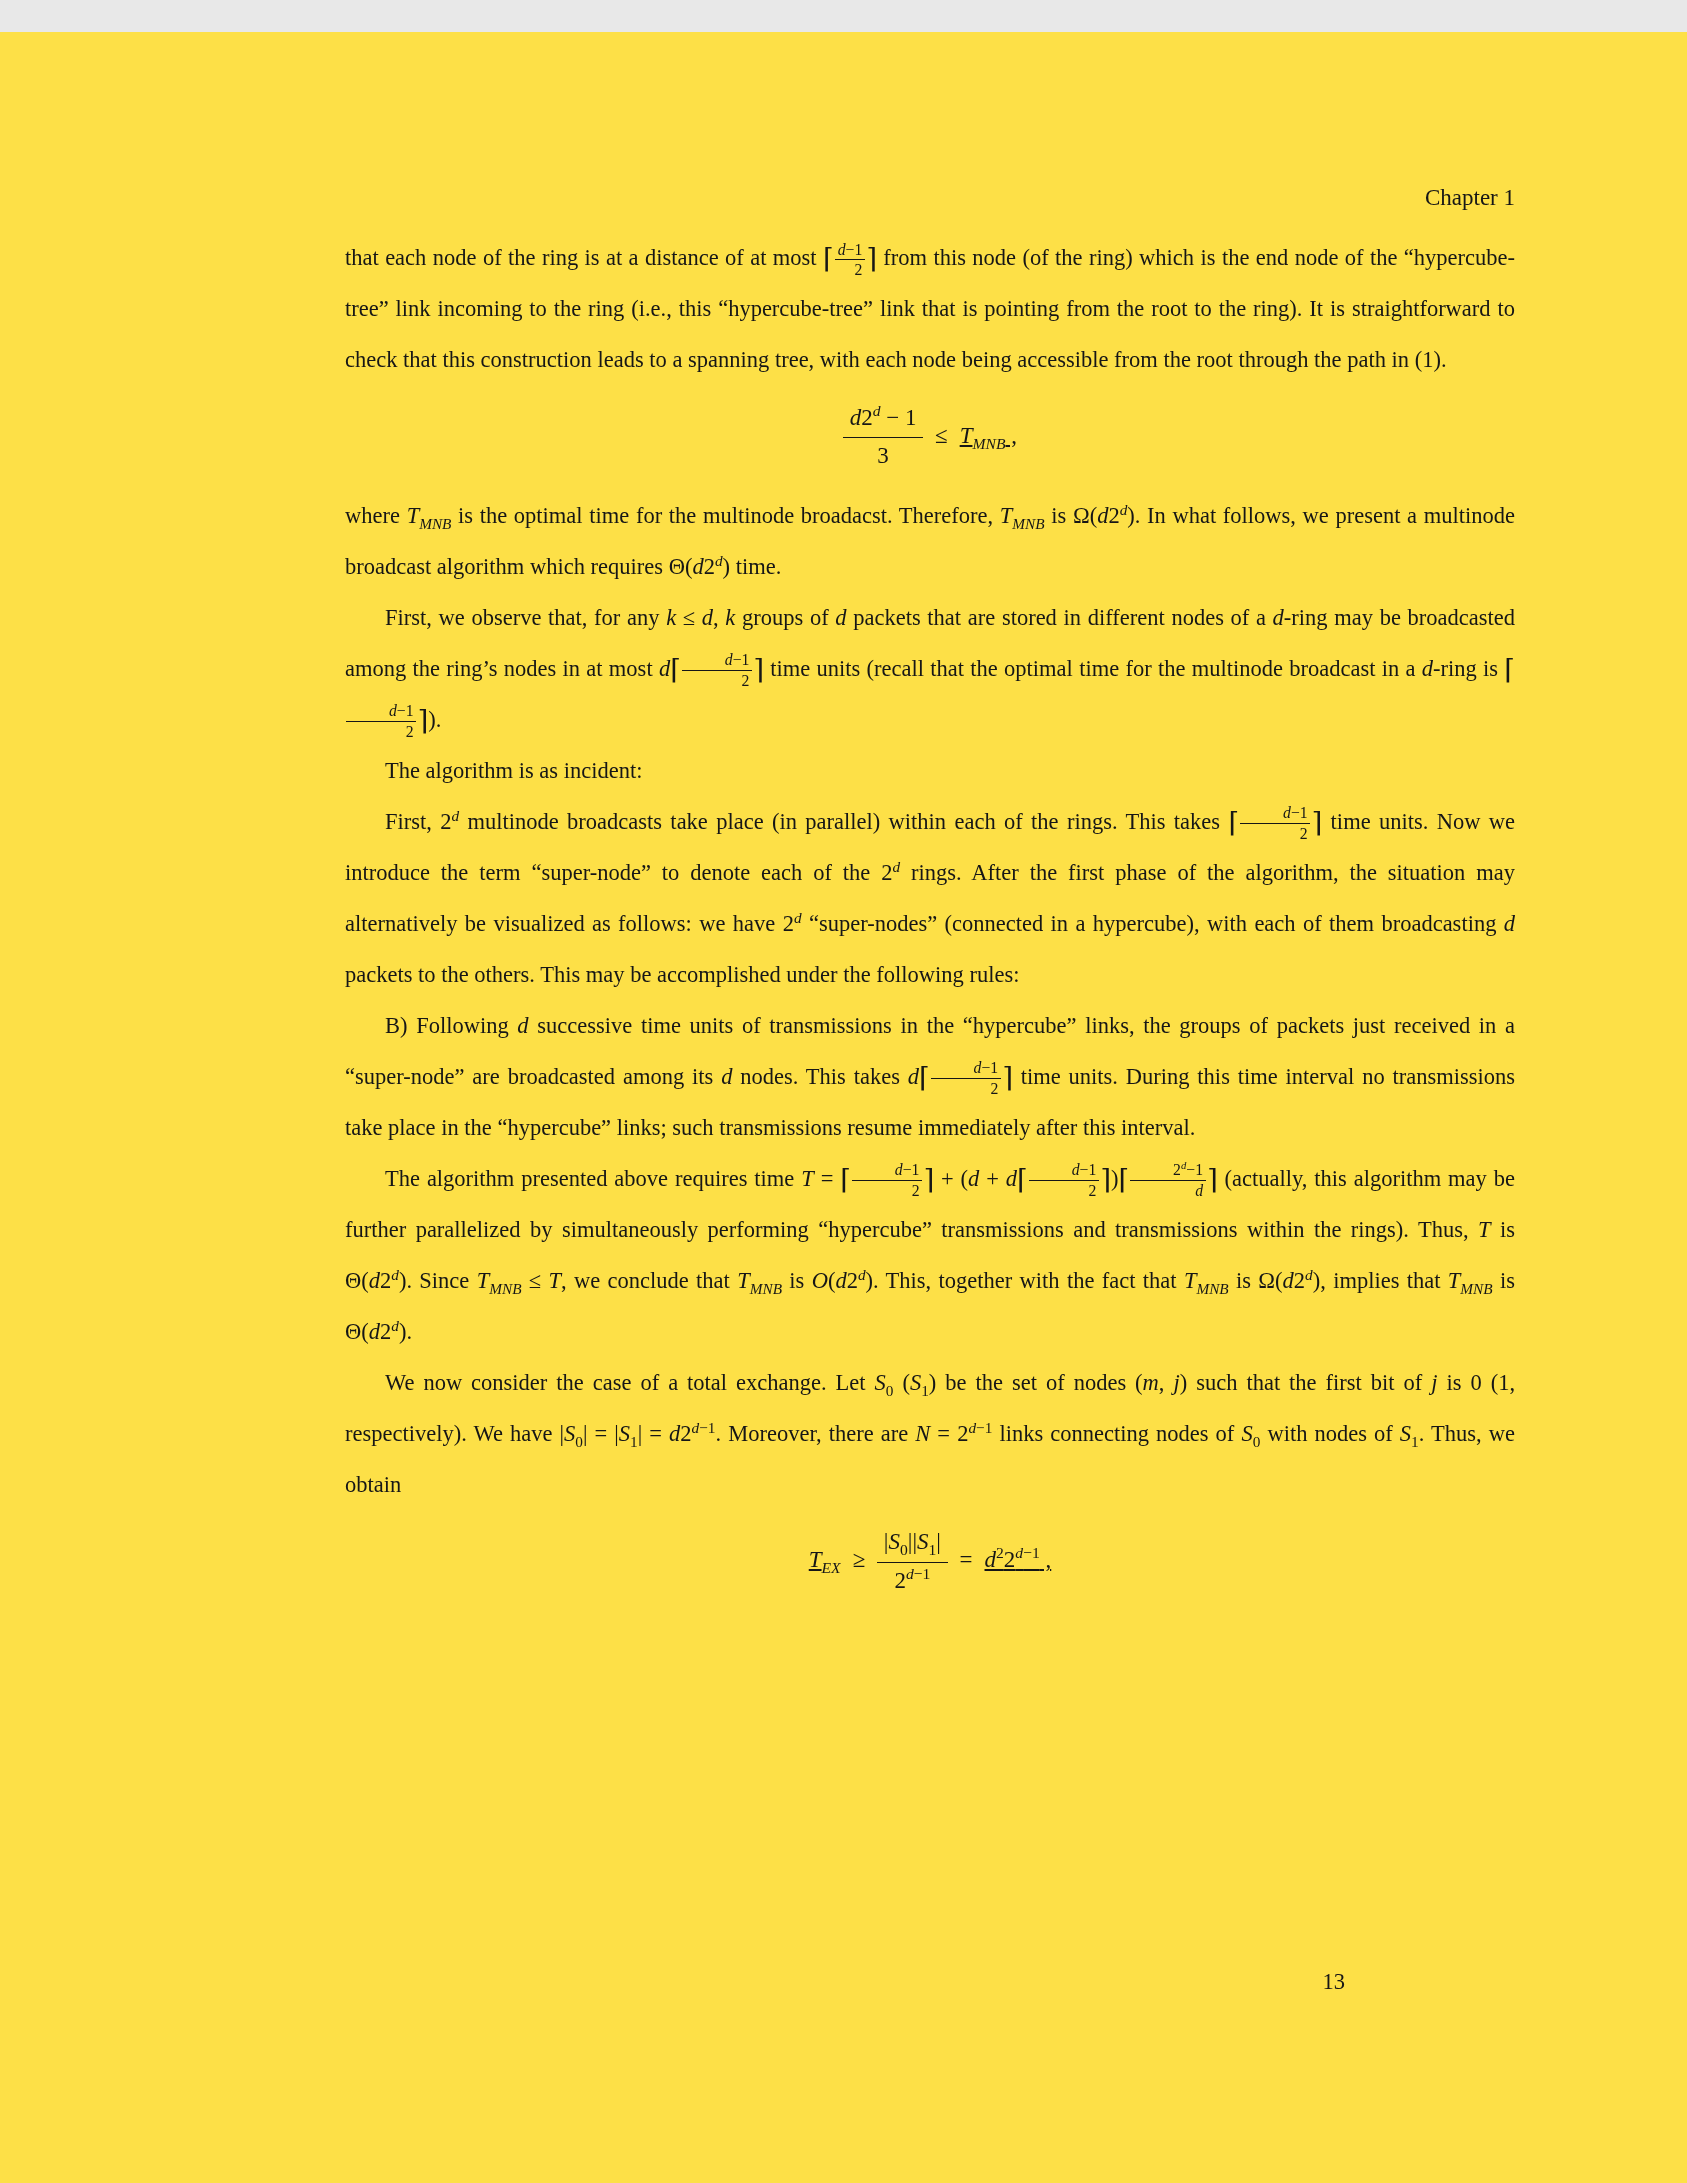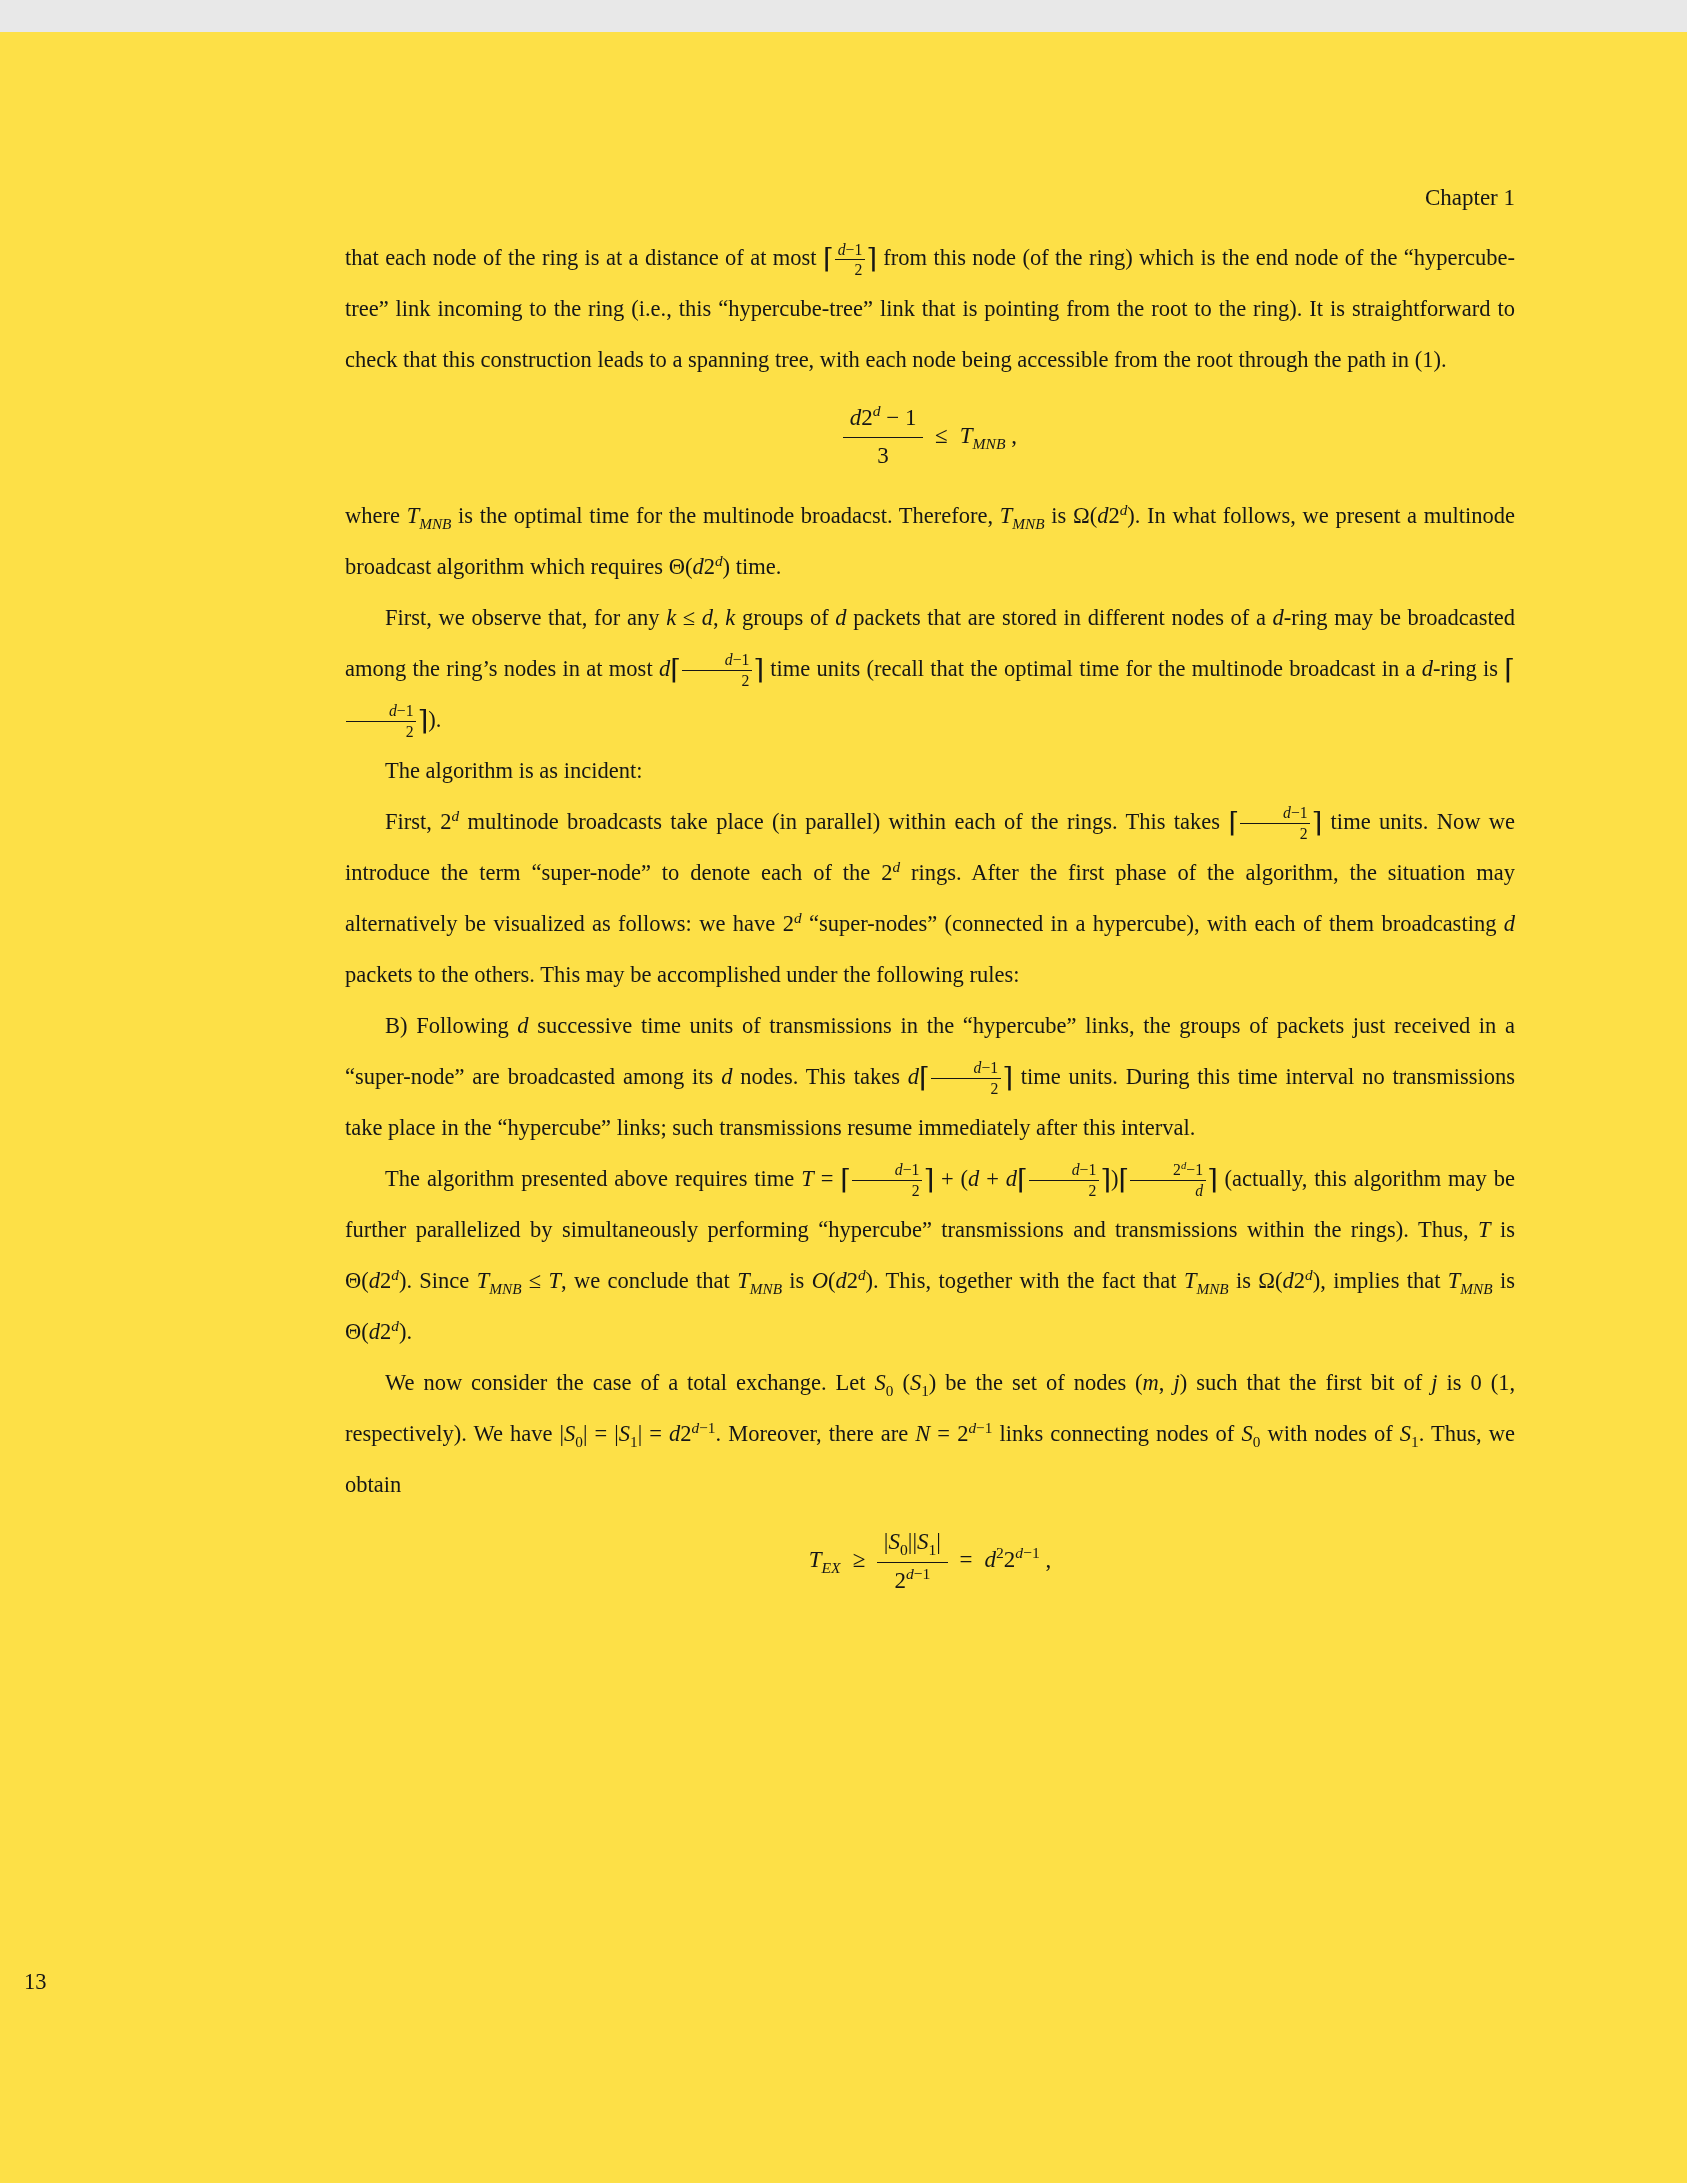--- a/index.html
+++ b/index.html
@@ -83,6 +83,7 @@
     line-height: 1.25;
     margin: 18.5px 0;
     text-indent: 0;
+    text-decoration: underline;
   }
   .dfrac {
     display: inline-block;

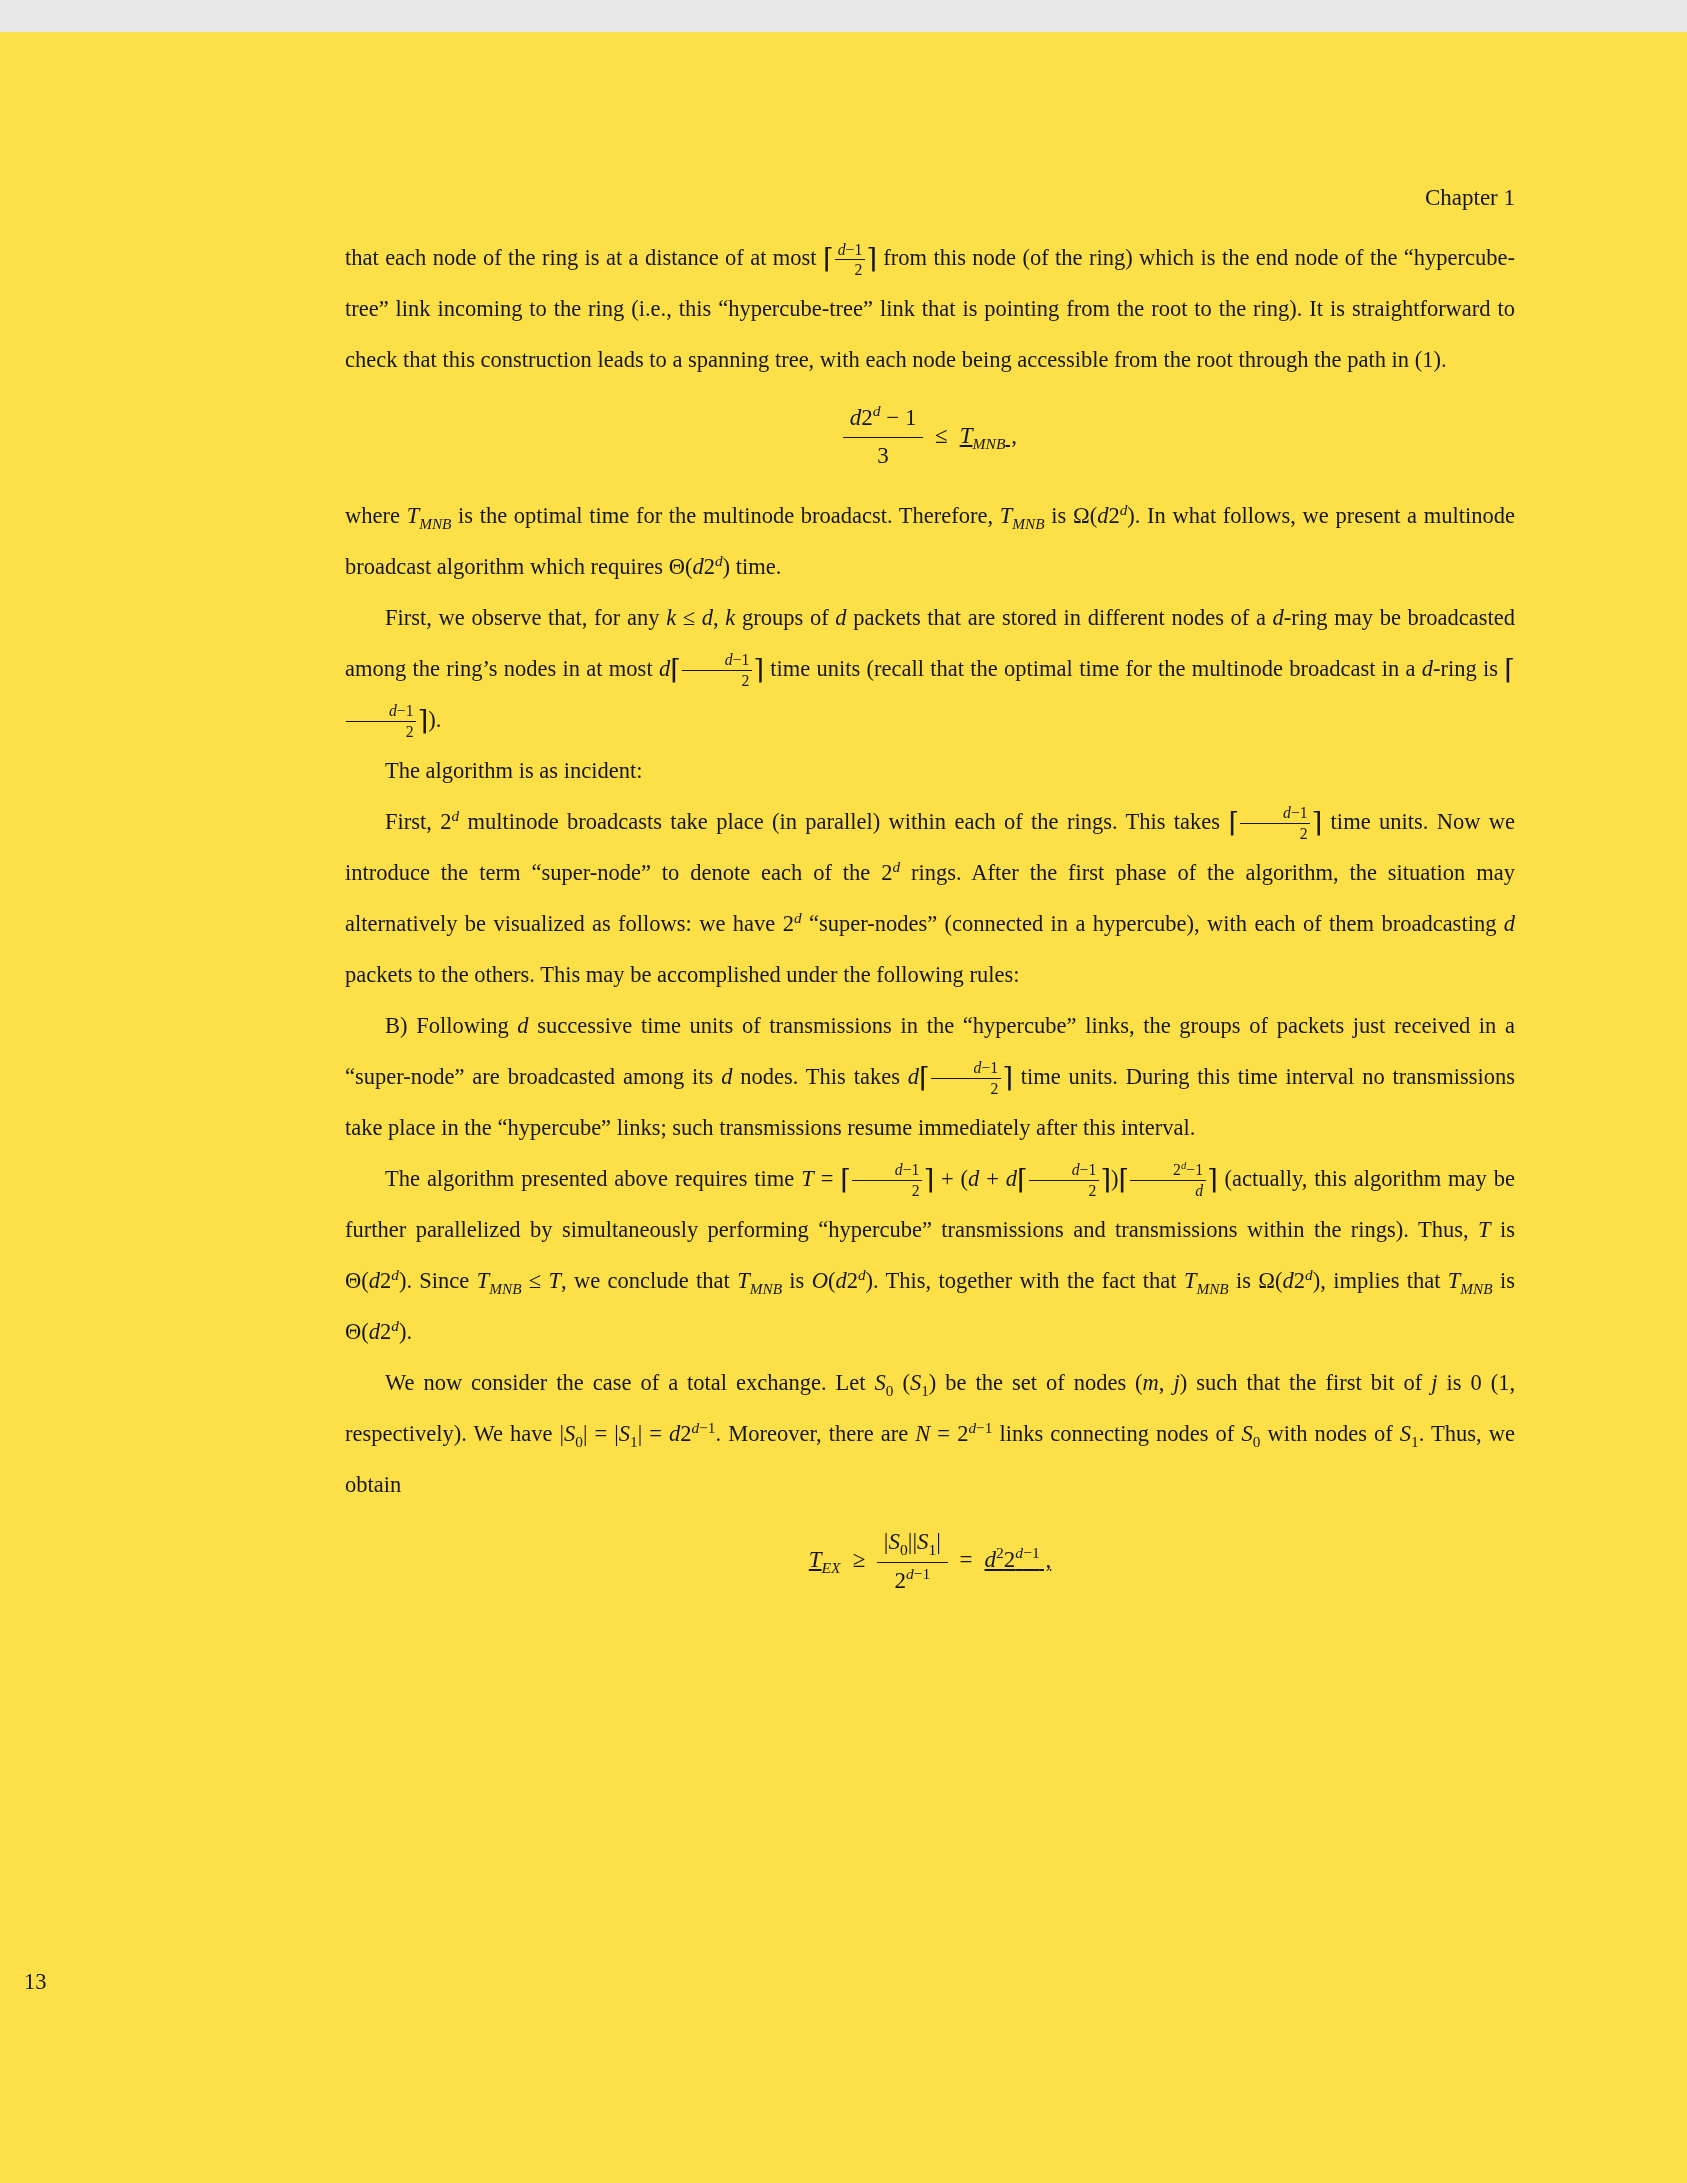--- a/index.html
+++ b/index.html
@@ -108,9 +108,8 @@
     top: 1937px;
     left: 0;
     width: 1345px;
-    text-align: left;
+    text-align: right;
     font-size: 22.5px;
-    padding-left: 24px;
   }
 </style>
 </head>

